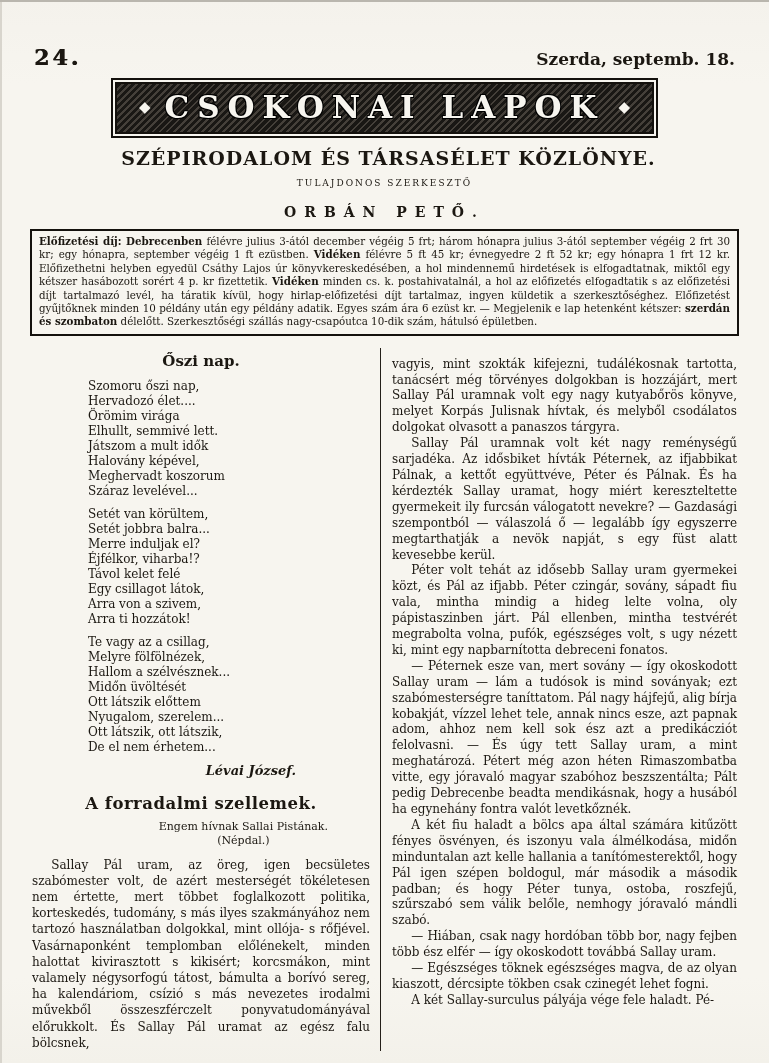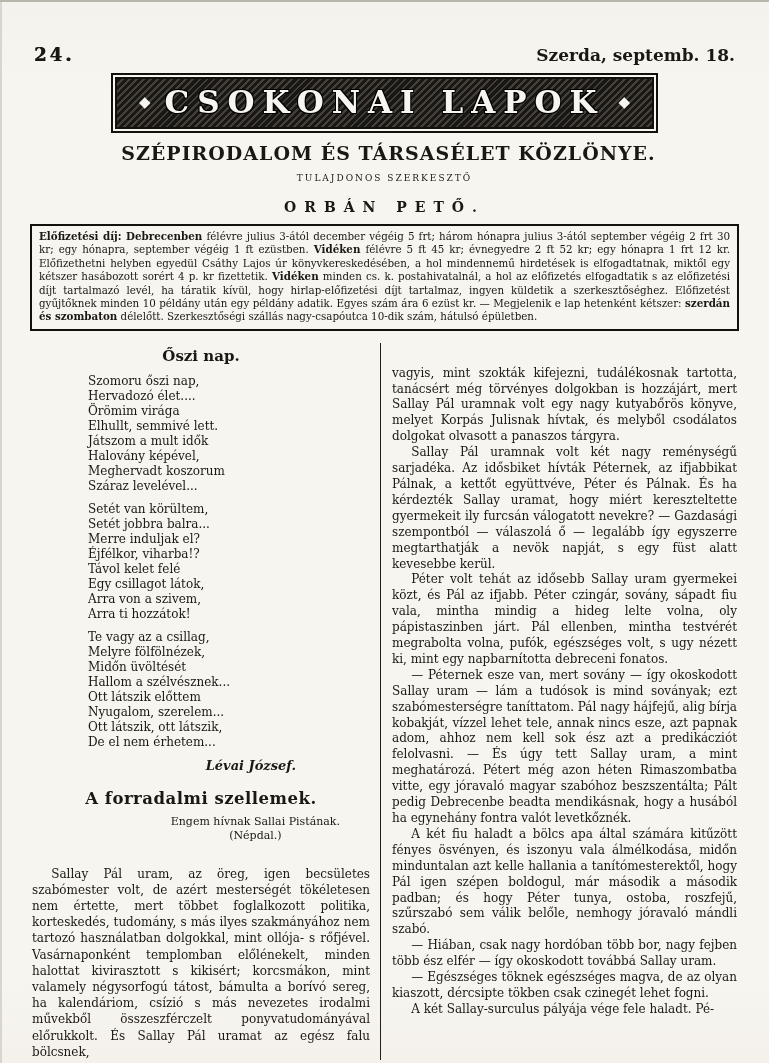--- a/index.html
+++ b/index.html
@@ -23,7 +23,7 @@
     padding: 44px 34px 0 34px;
   }
   .top-left { flex: 1; text-align: left; font-size: 17px; font-weight: bold; }
-  .issue-no { font-size: 18px; font-weight: bold; letter-spacing: 3px; text-shadow: 0.6px 0 0 #1b1711; }
+  .issue-no { font-size: 22px; font-weight: bold; letter-spacing: 3px; text-shadow: 0.6px 0 0 #1b1711; }
   .top-right { flex: 1; text-align: right; font-size: 17px; font-weight: bold; }
 
   

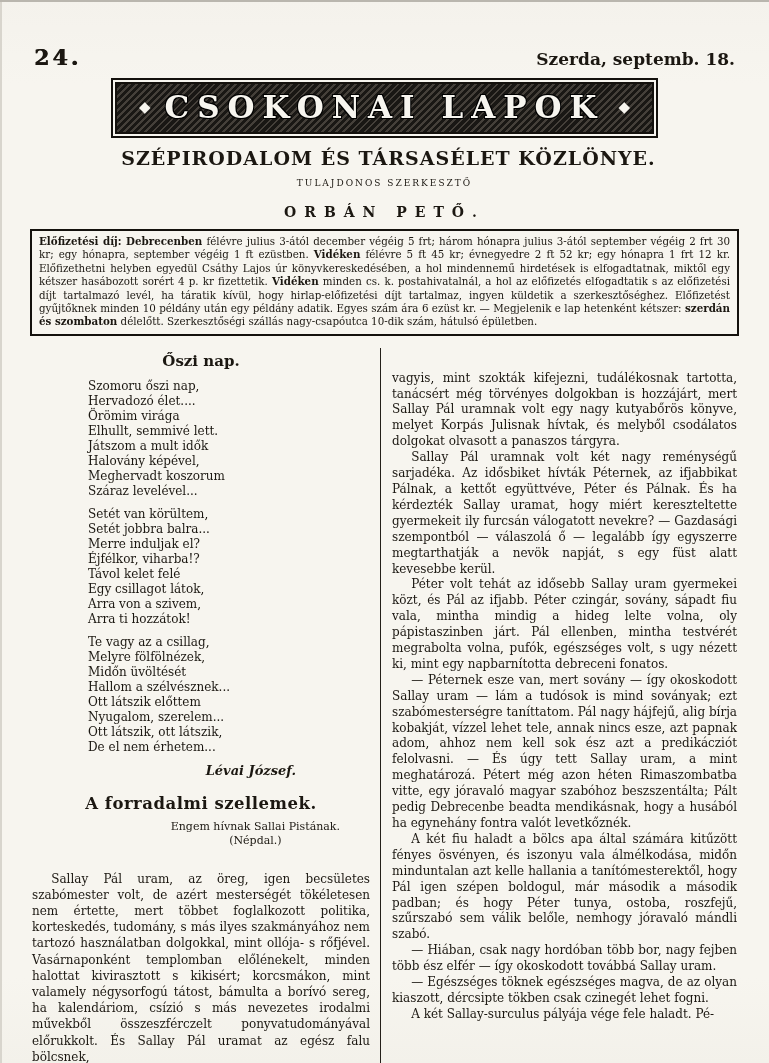--- a/index.html
+++ b/index.html
@@ -89,7 +89,7 @@
   .epigraph { width: fit-content; margin: 7px 30px 0 auto; font-size: 11px; line-height: 14px; }
   .epigraph-line2 { text-align: center; }
 
-  .body-paras { margin-top: 23px; }
+  .body-paras { margin-top: 9px; }
   .body-para {
     margin: 0; font-size: 12px; line-height: 16.2px;
     text-align: justify; text-indent: 1.6em;

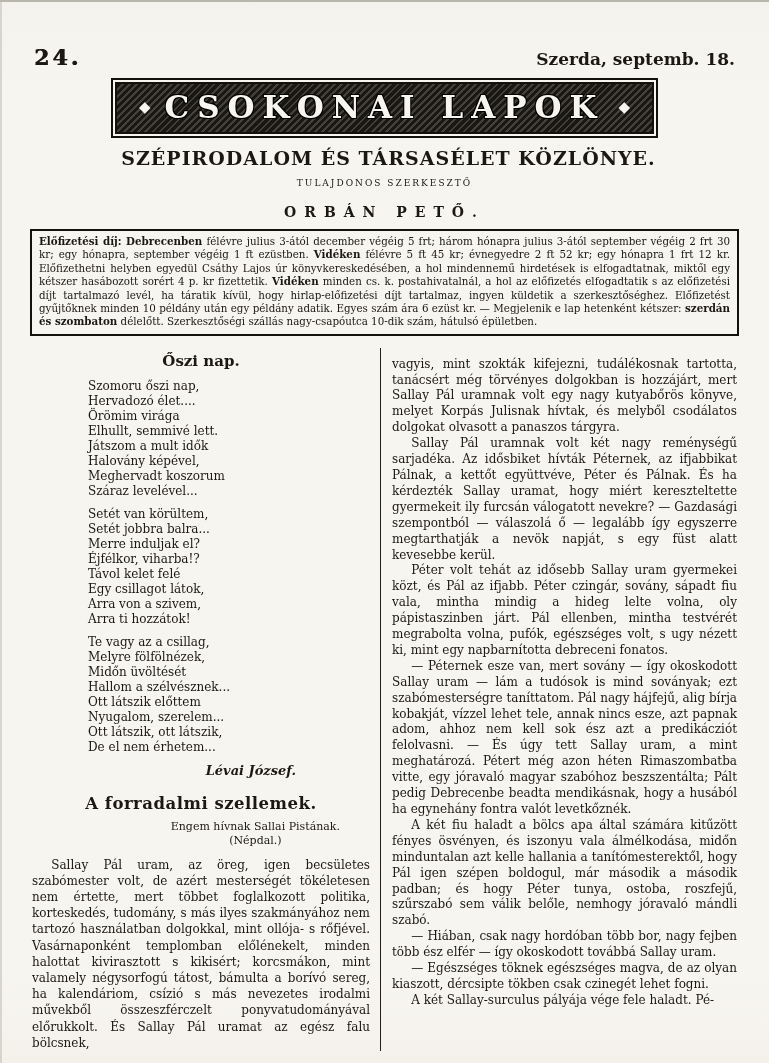--- a/index.html
+++ b/index.html
@@ -153,8 +153,8 @@
           <div class="stanza">
             <div class="poem-line">Te vagy az a csillag,</div>
             <div class="poem-line">Melyre fölfölnézek,</div>
+            <div class="poem-line">Hallom a szélvésznek...</div>
             <div class="poem-line">Midőn üvöltését</div>
-            <div class="poem-line">Hallom a szélvésznek...</div>
             <div class="poem-line">Ott látszik előttem</div>
             <div class="poem-line">Nyugalom, szerelem...</div>
             <div class="poem-line">Ott látszik, ott látszik,</div>

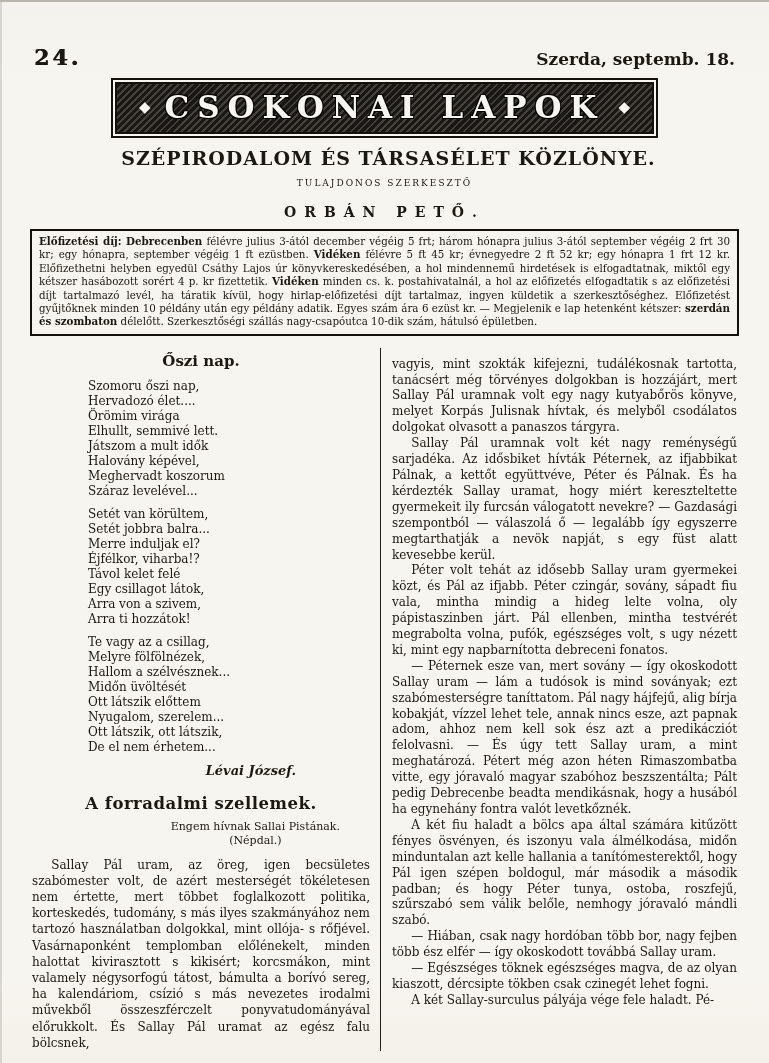--- a/index.html
+++ b/index.html
@@ -86,7 +86,7 @@
 
   
   .article-title { text-align: center; font-weight: bold; font-size: 16.5px; letter-spacing: .5px; margin: 16px 0 0 0; }
-  .epigraph { width: fit-content; margin: 7px 30px 0 auto; font-size: 11px; line-height: 14px; }
+  .epigraph { width: fit-content; margin: 7px 42px 0 auto; font-size: 11px; line-height: 14px; }
   .epigraph-line2 { text-align: center; }
 
   .body-paras { margin-top: 9px; }

